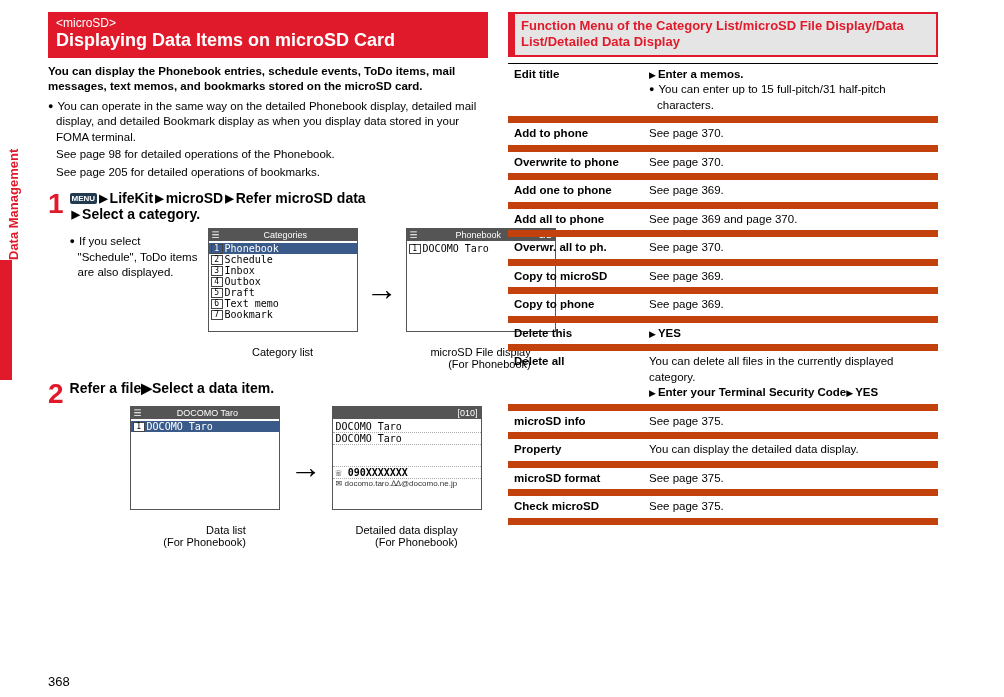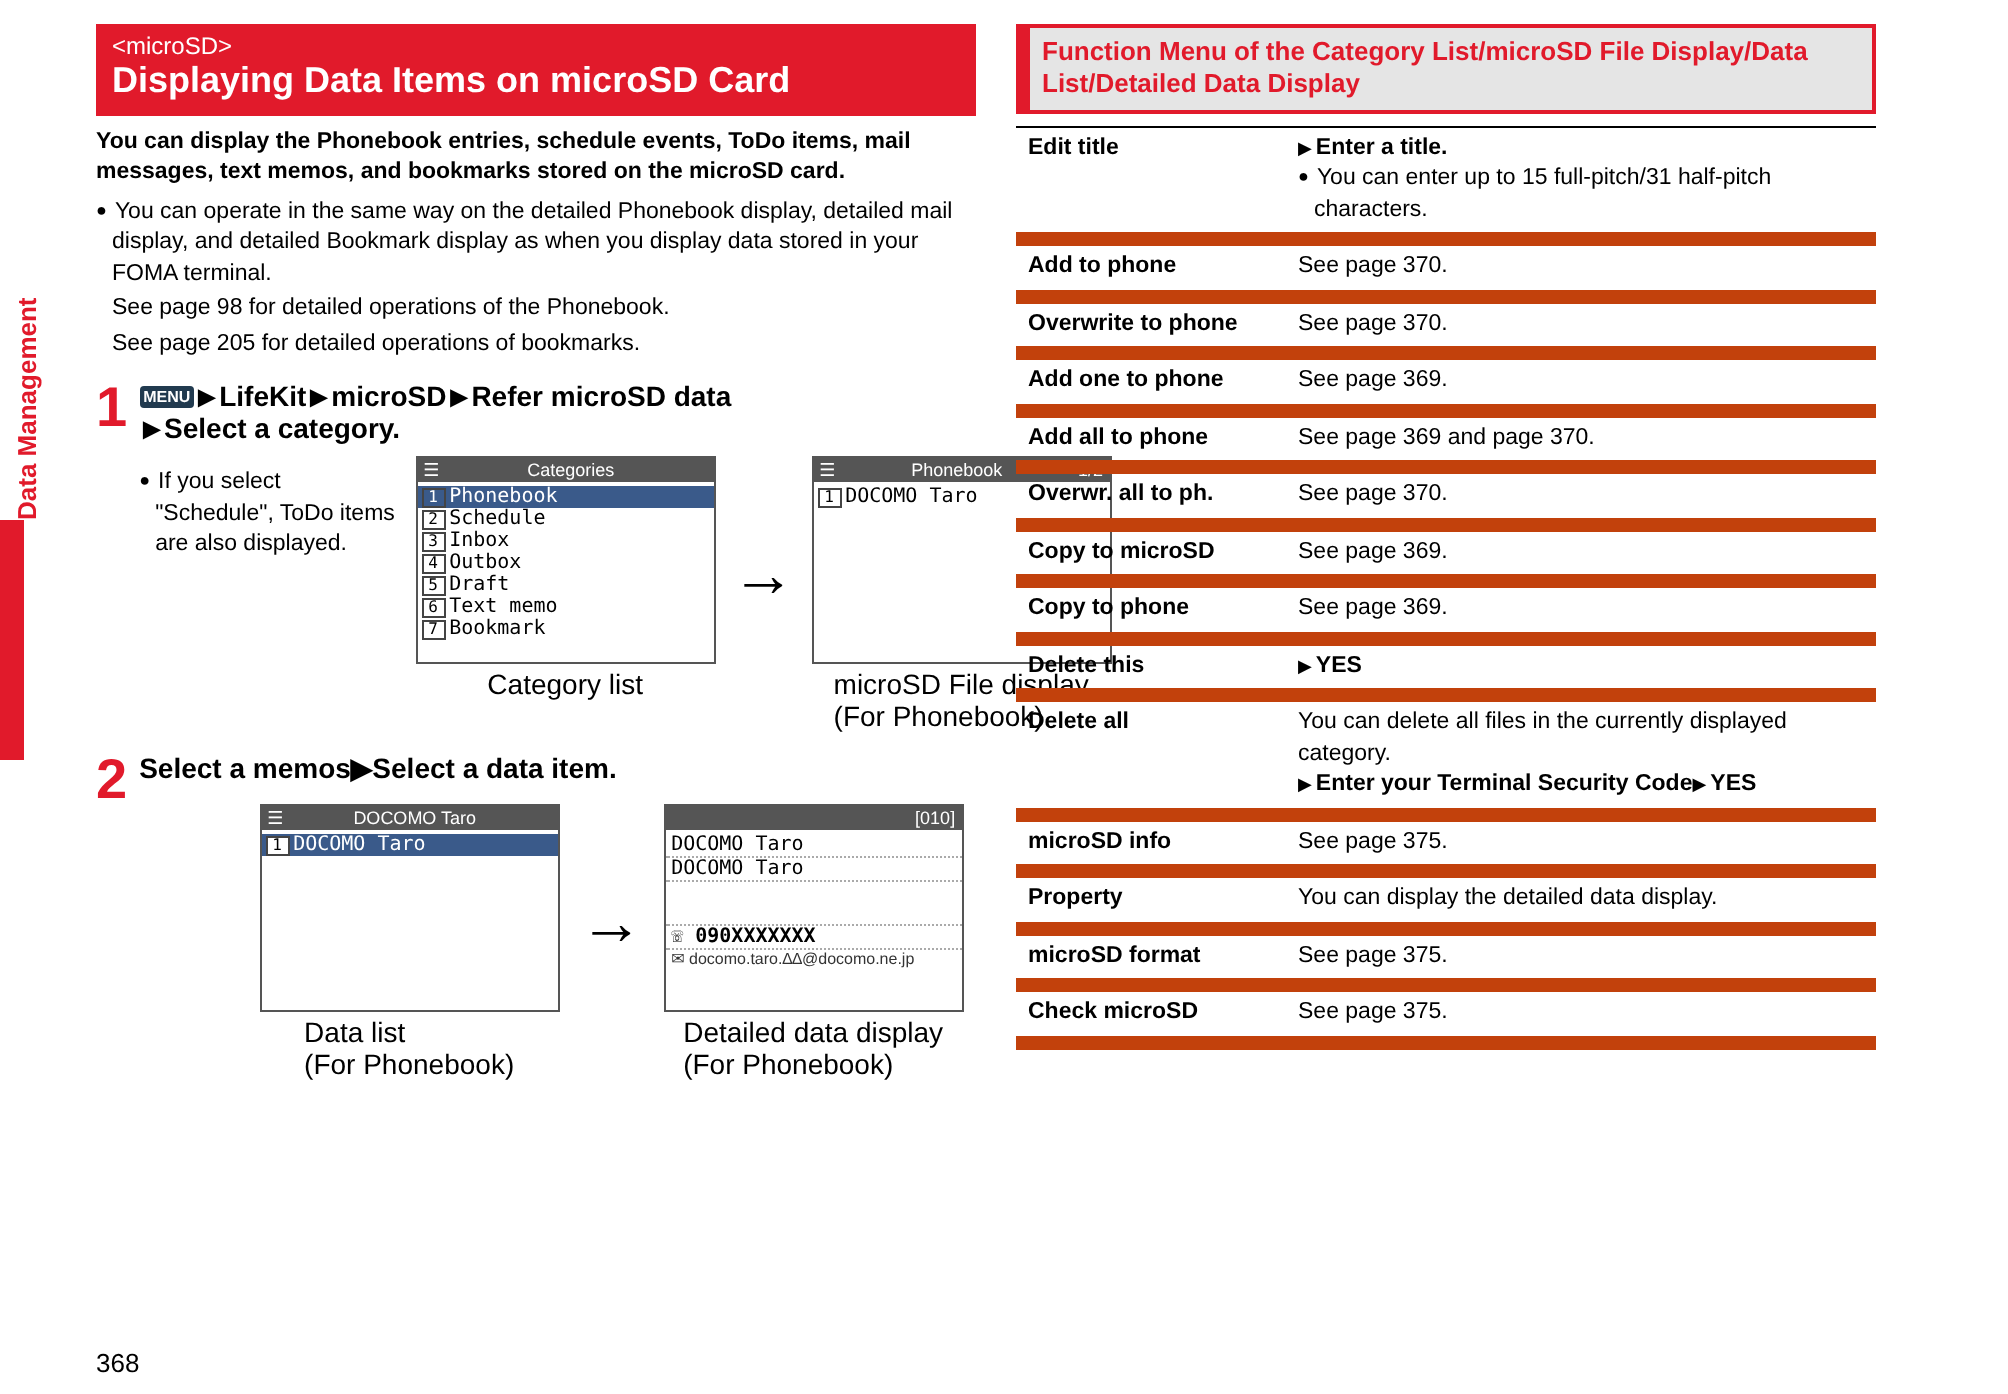--- a/index.html
+++ b/index.html
@@ -156,7 +156,7 @@
         <tbody id="ftb">
           <tr>
             <td class="k">Edit title</td>
-            <td><span class="sm-tri">▶</span><b>Enter a title.</b><br><span class="bullet" style="display:inline-block">You can enter up to 15 full-pitch/31 half-pitch characters.</span></td>
+            <td><span class="sm-tri">▶</span><b>Enter a memos.</b><br><span class="bullet" style="display:inline-block">You can enter up to 15 full-pitch/31 half-pitch characters.</span></td>
           </tr>
           <tr>
             <td class="k">Add to phone</td>

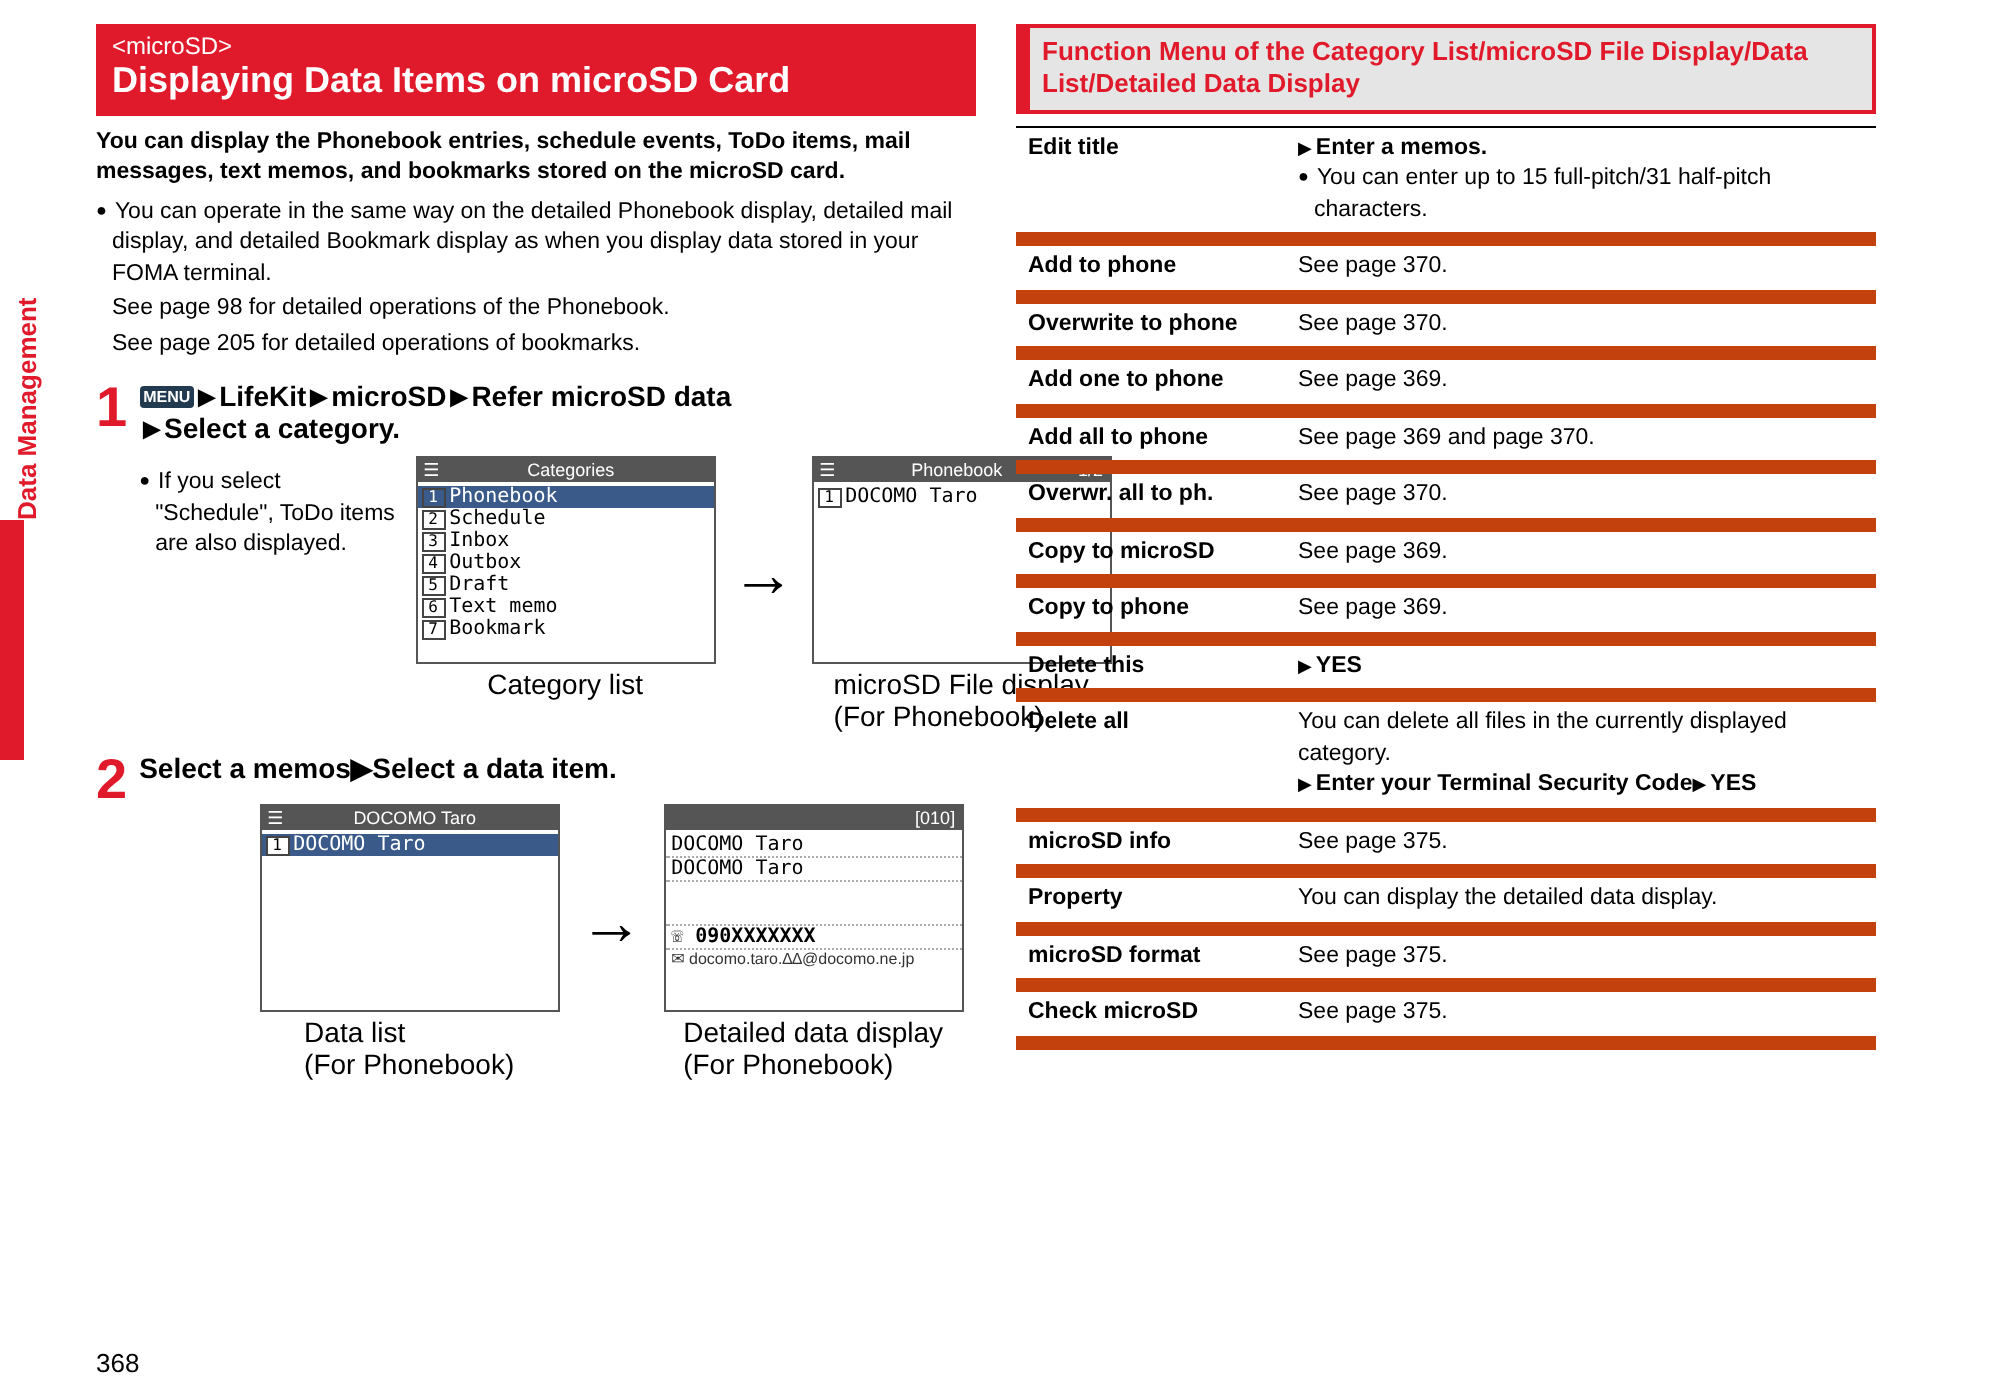--- a/index.html
+++ b/index.html
@@ -27,7 +27,7 @@
   .scrrow{display:flex;align-items:center;font-size:10px;padding:0 2px;font-family:monospace}
   .scrrow .ic{width:12px;height:10px;border:1px solid #444;margin-right:2px;font-size:8px;line-height:8px;text-align:center}
   .arrow{font-size:32px;color:#000;align-self:center;margin-top:-20px}
-  .caplabel{text-align:left;font-size:14px;margin-top:2px}
+  .caplabel{text-align:right;font-size:11px;margin-top:14px}
   .scrgrp{display:flex;flex-direction:column;align-items:center}
   
   .hd2{background:#e5e5e5;border:2px solid #e11a2b;border-left-width:7px;color:#e11a2b;font-weight:bold;padding:4px 6px;margin-bottom:6px;font-size:13px;line-height:1.25}

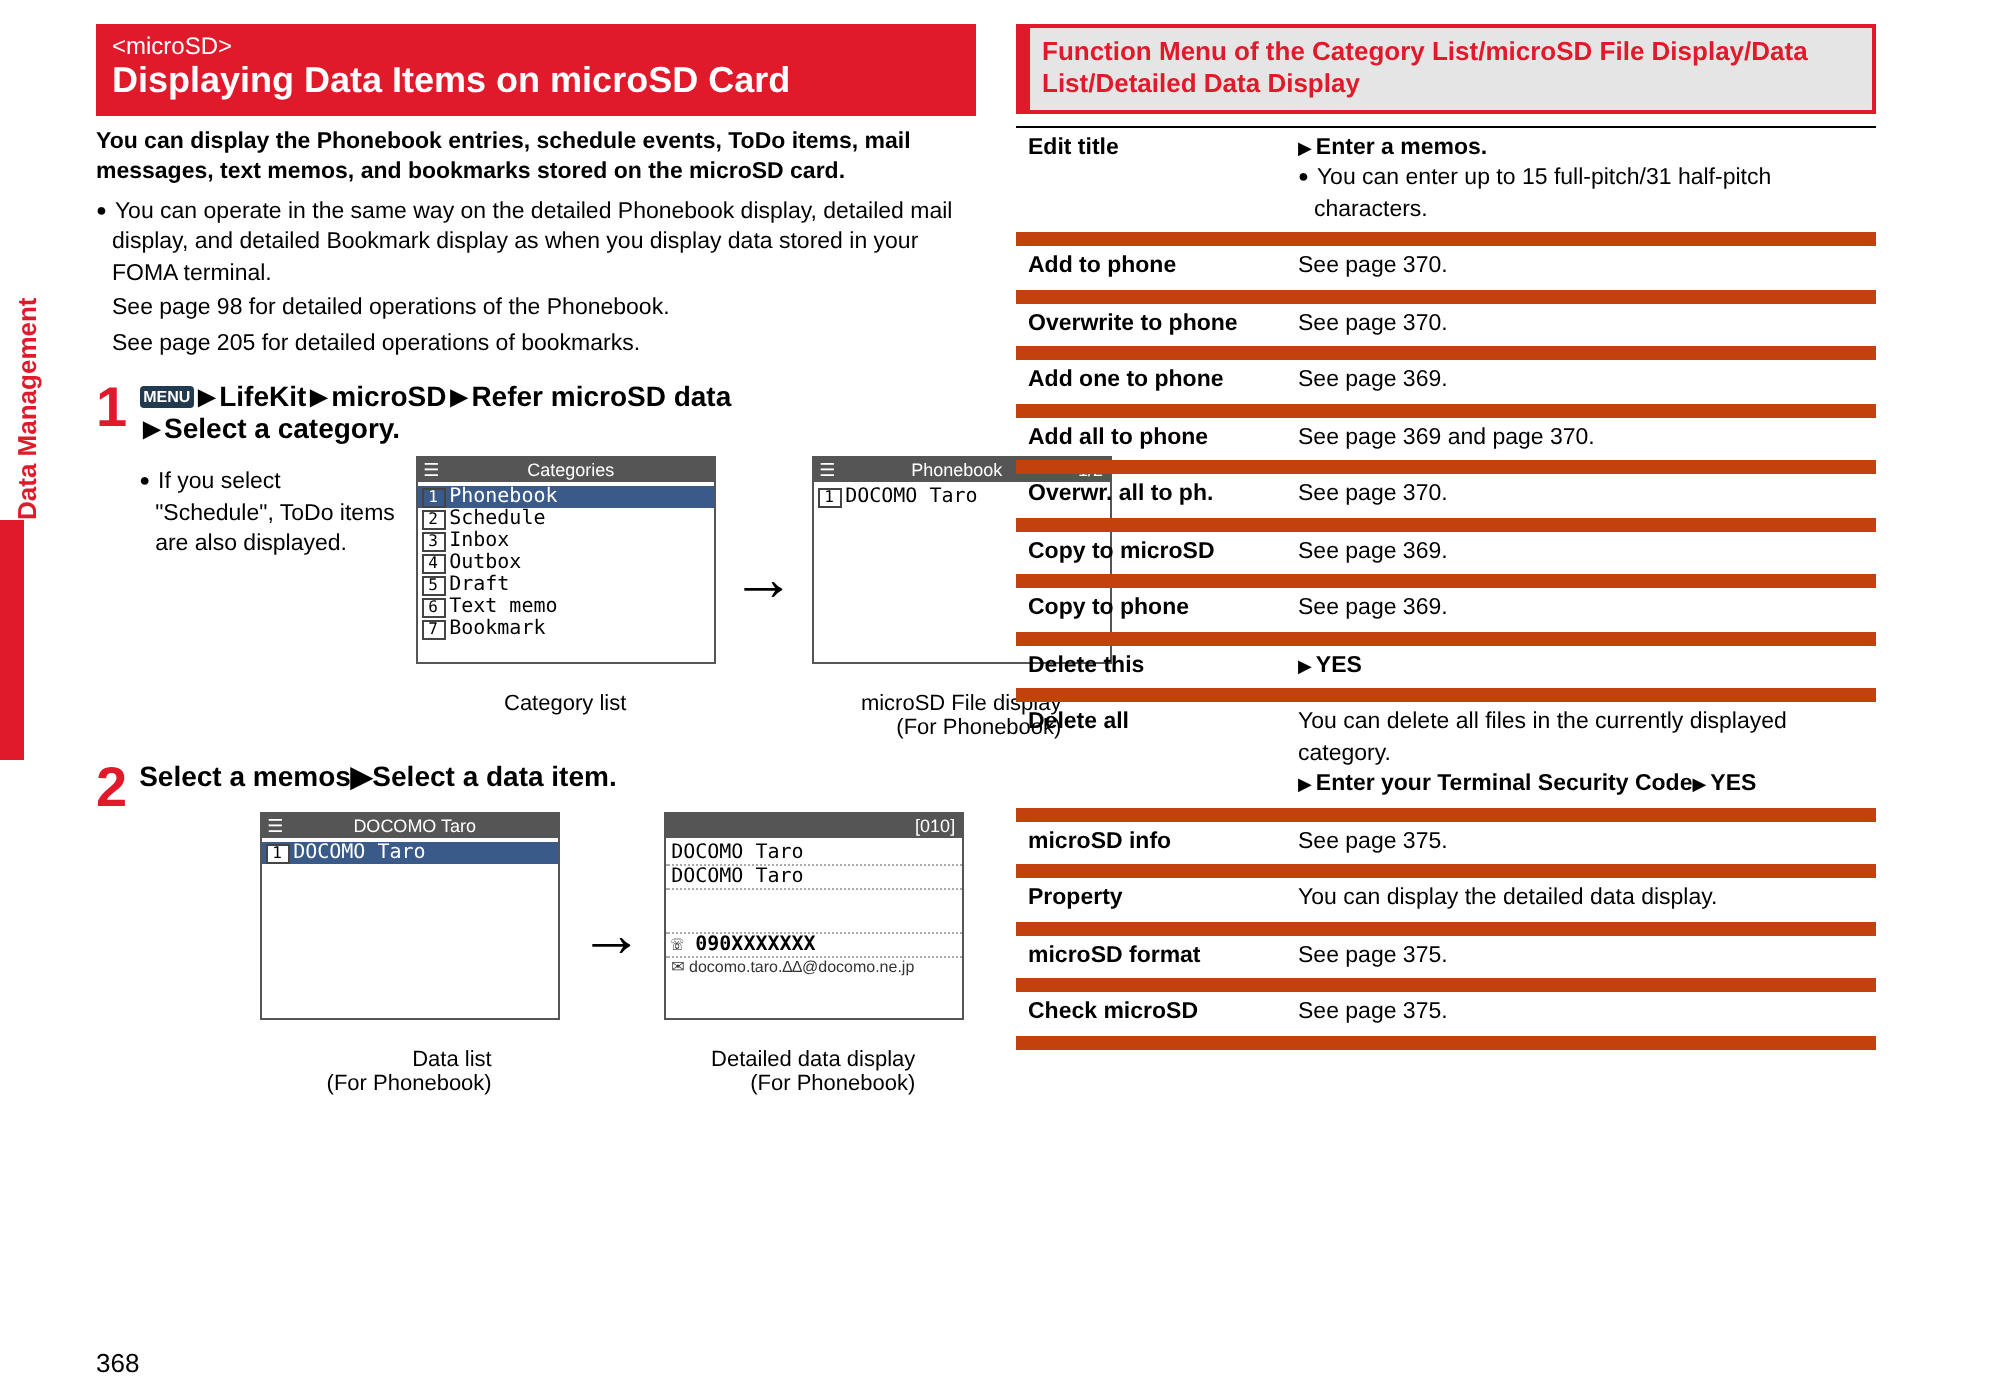--- a/index.html
+++ b/index.html
@@ -109,7 +109,7 @@
     <div class="step">
       <div class="stepnum">2</div>
       <div class="stepbody">
-        <div class="instr">Select a memos▶Select a data item.</div>
+        <div class="instr">Refer a file▶Select a data item.</div>
         <div style="display:flex;gap:10px;margin-top:10px;margin-left:60px">
           <div class="scrgrp">
             <div class="screen">

